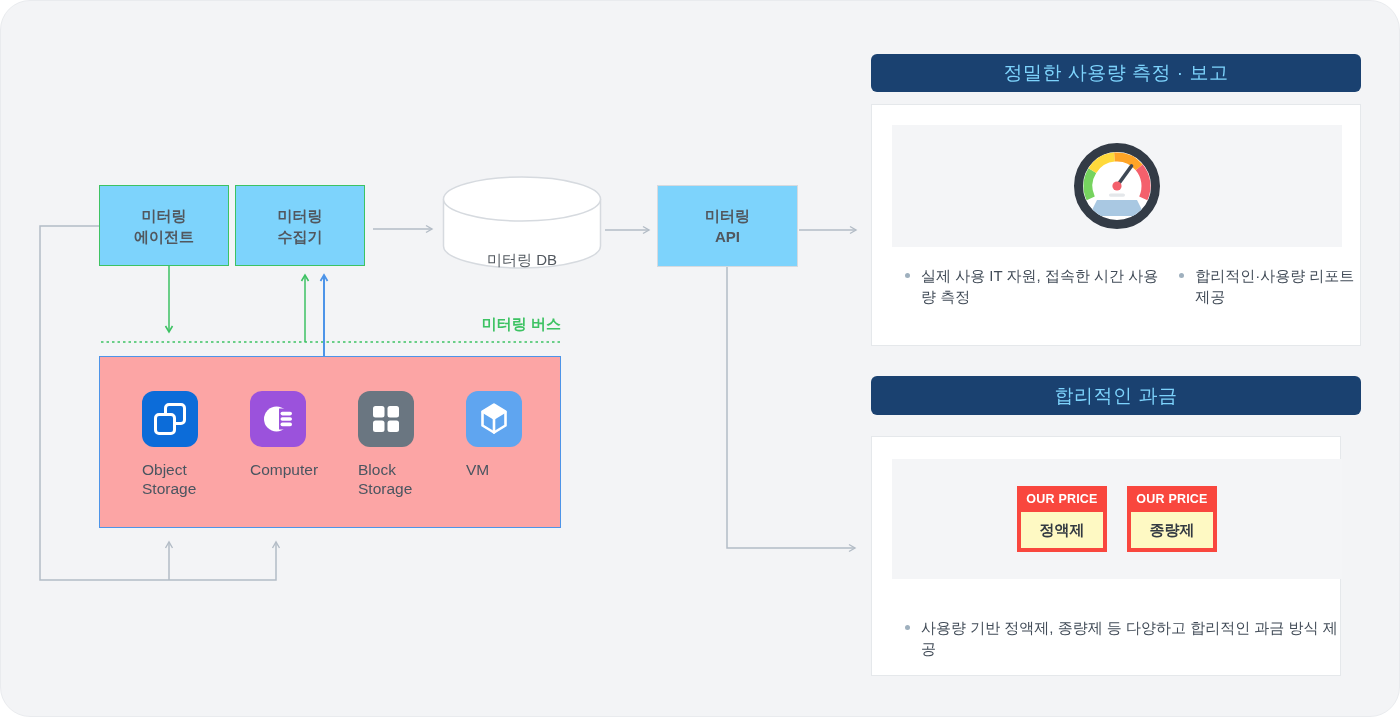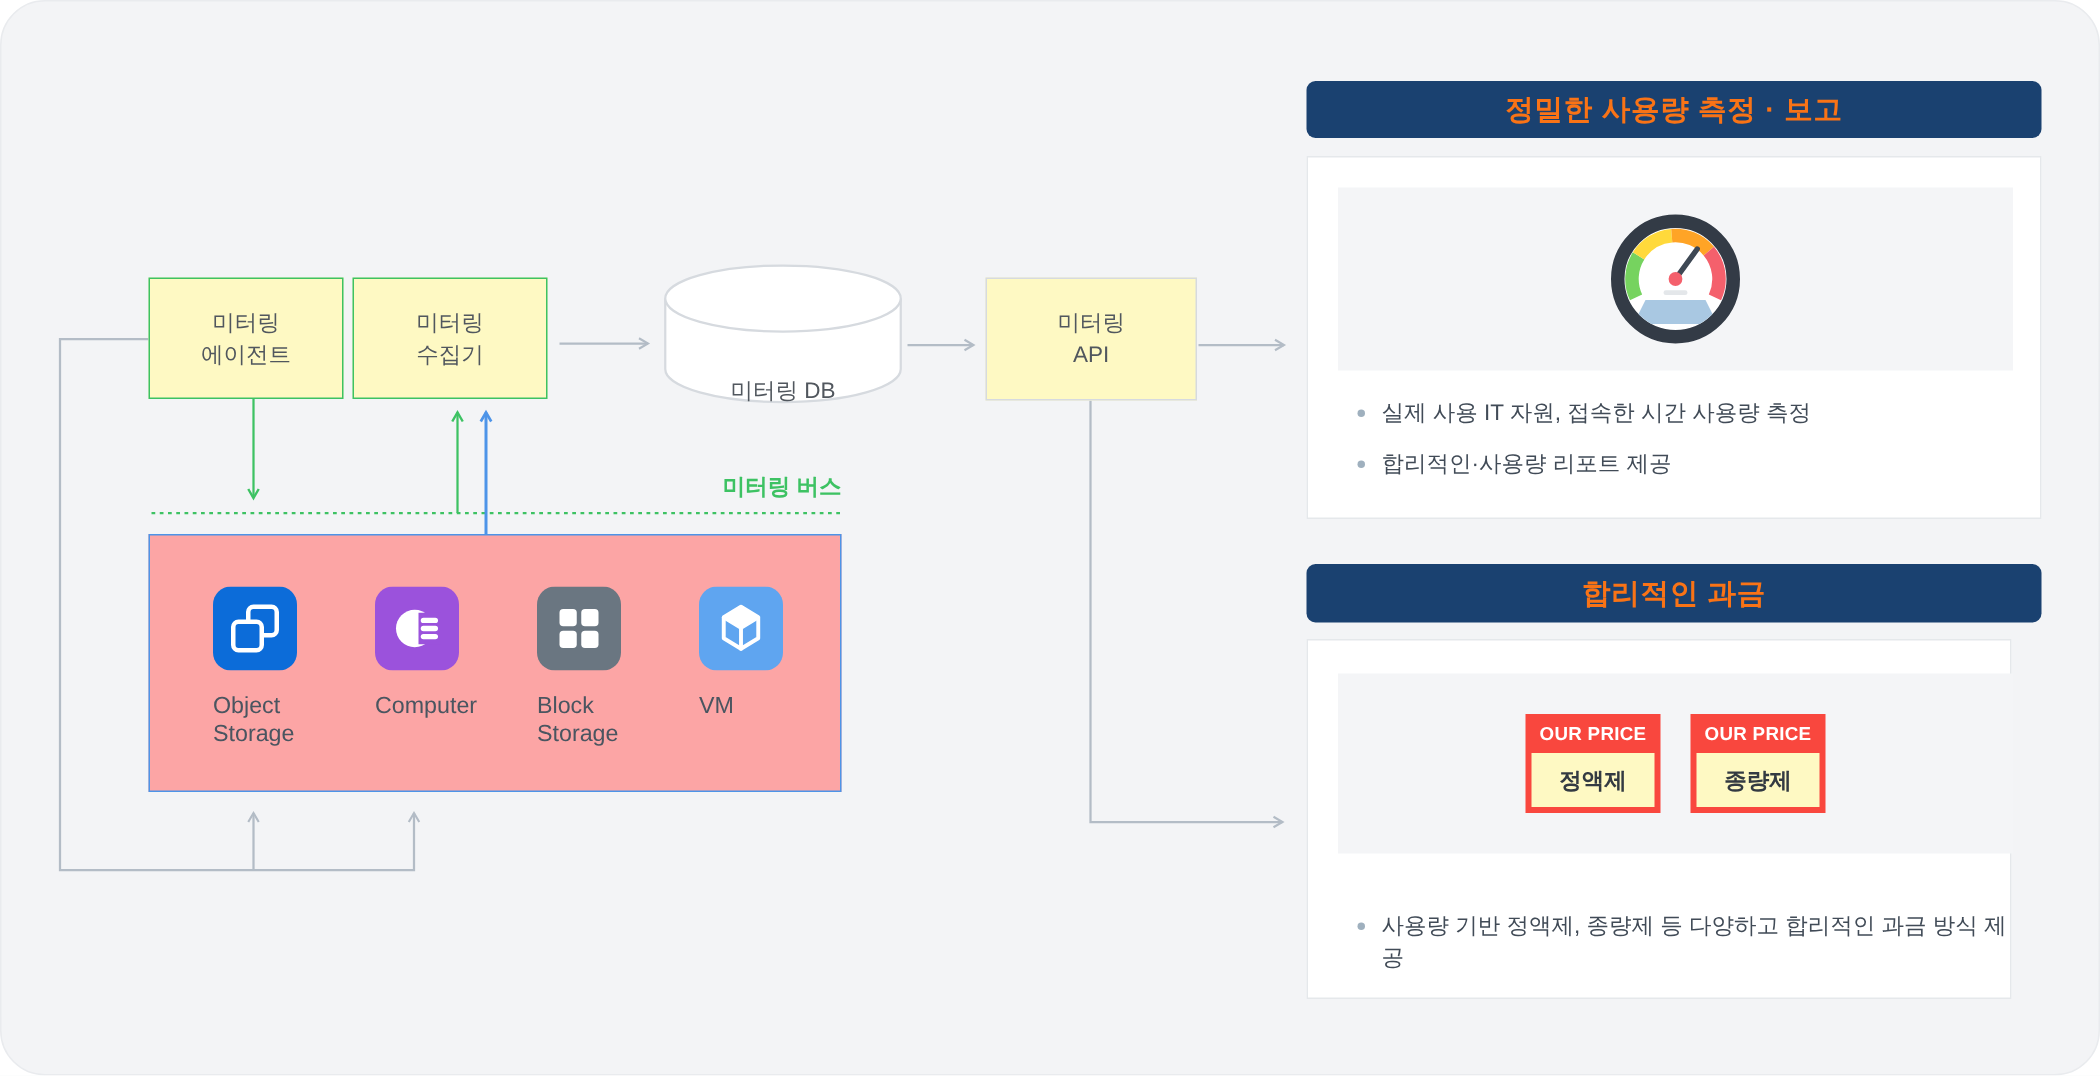--- a/index.html
+++ b/index.html
@@ -22,7 +22,7 @@
   .db-label{position:absolute;left:0;top:52px;width:100%;text-align:center;font-size:15px;color:#51575E;margin-top:24px;}
 
   
-  .panel-header{background:#1A4170;border-radius:6px;color:#f97316;font-weight:bold;font-size:19px;
+  .panel-header{background:#1A4170;border-radius:6px;color:#7dd3fc;font-weight:normal;font-size:19px;
                 display:flex;align-items:center;justify-content:center;letter-spacing:.5px;}
   .panel{background:#fff;border:1px solid #E5E8EB;}
   .panel-inner{position:absolute;background:#F4F5F7;display:flex;align-items:center;justify-content:center;gap:20px;}

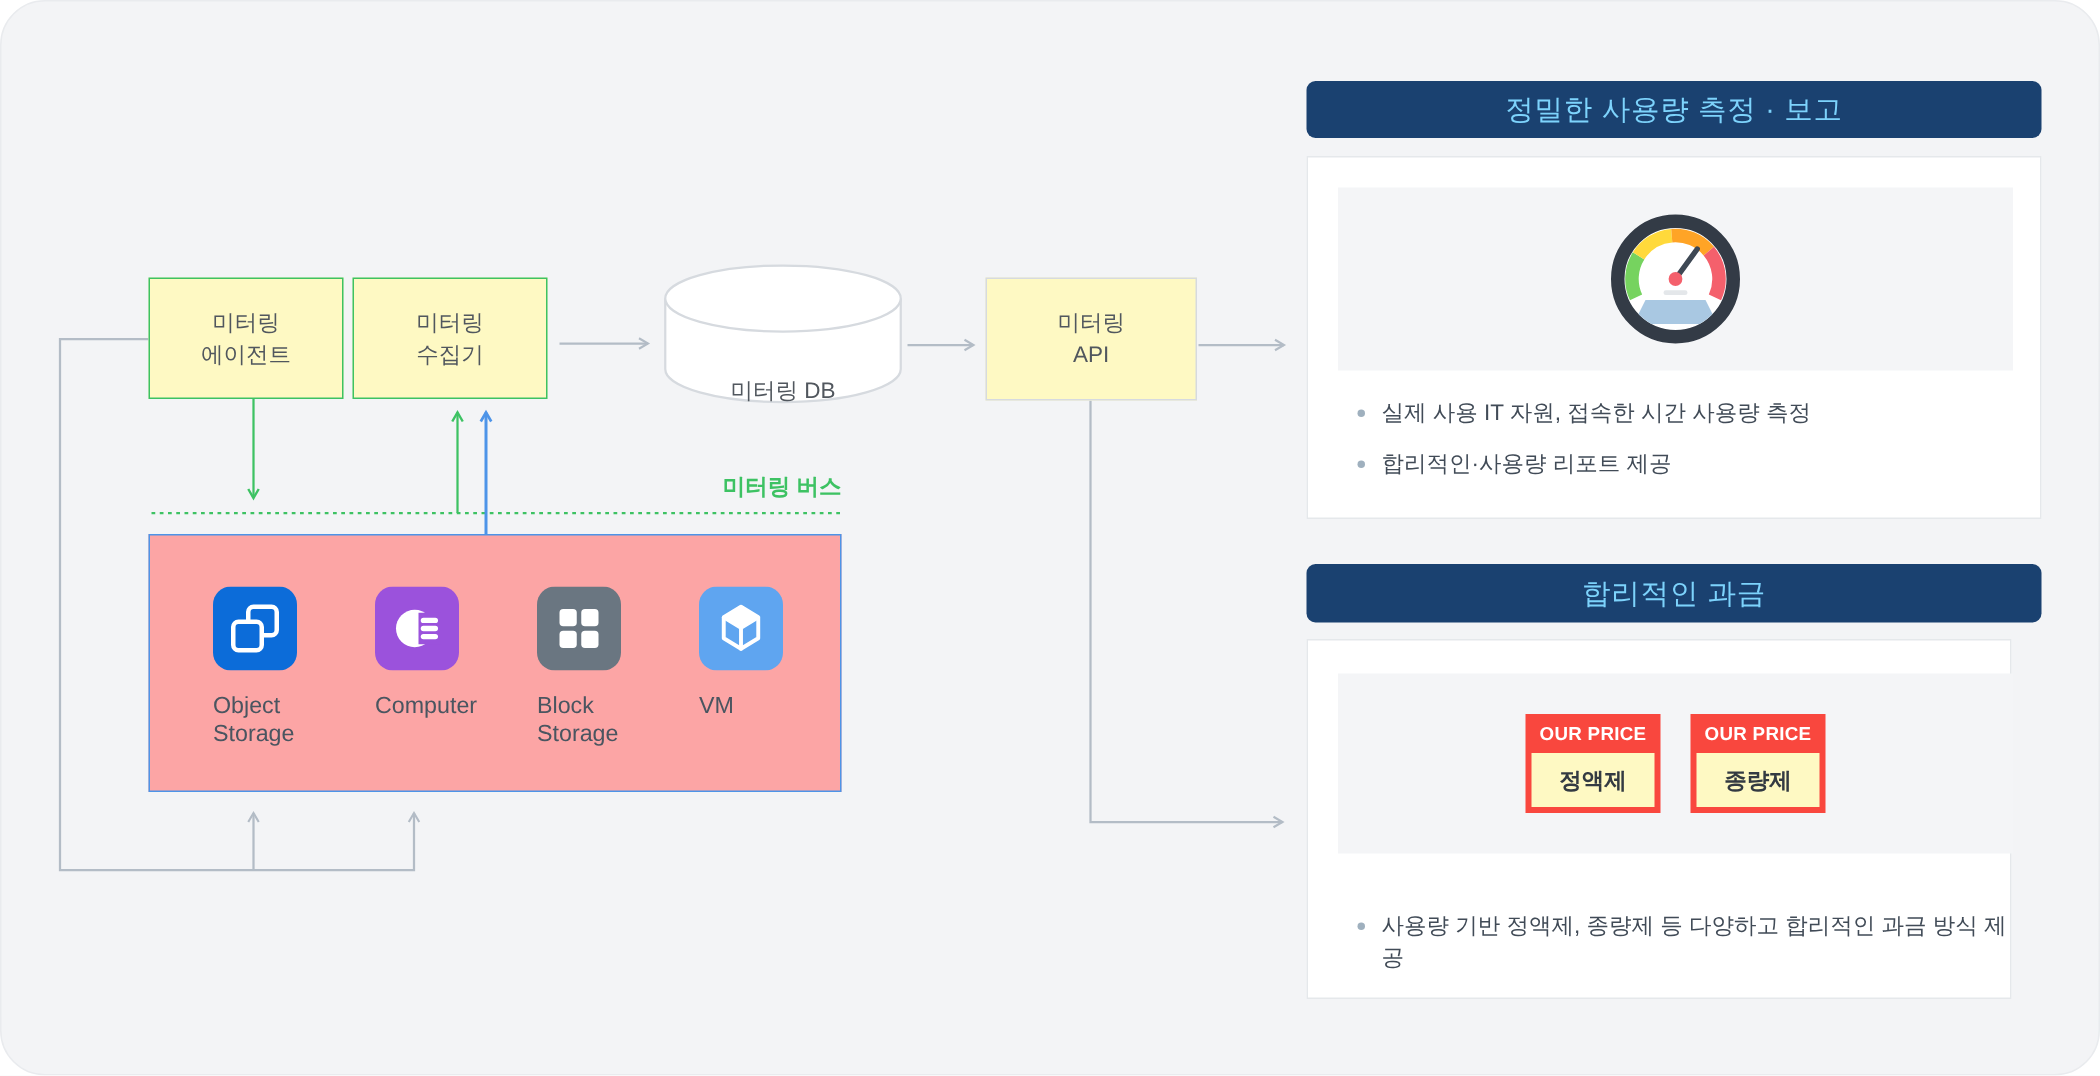--- a/index.html
+++ b/index.html
@@ -8,8 +8,8 @@
   .abs{position:absolute;box-sizing:border-box;}
 
   
-  .node{background:#fef9c3;display:flex;align-items:center;justify-content:center;text-align:center;
-        font-size:15px;line-height:1.4;color:#51575E;white-space:pre-line;}
+  .node{background:#7dd3fc;display:flex;align-items:center;justify-content:center;text-align:center;
+        font-size:15px;line-height:1.4;color:#51575E;white-space:pre-line;font-weight:bold;}
   .node.green{border:1.5px solid #3DC263;}
   .node.gray{border:1px solid #D6DADF;}
 

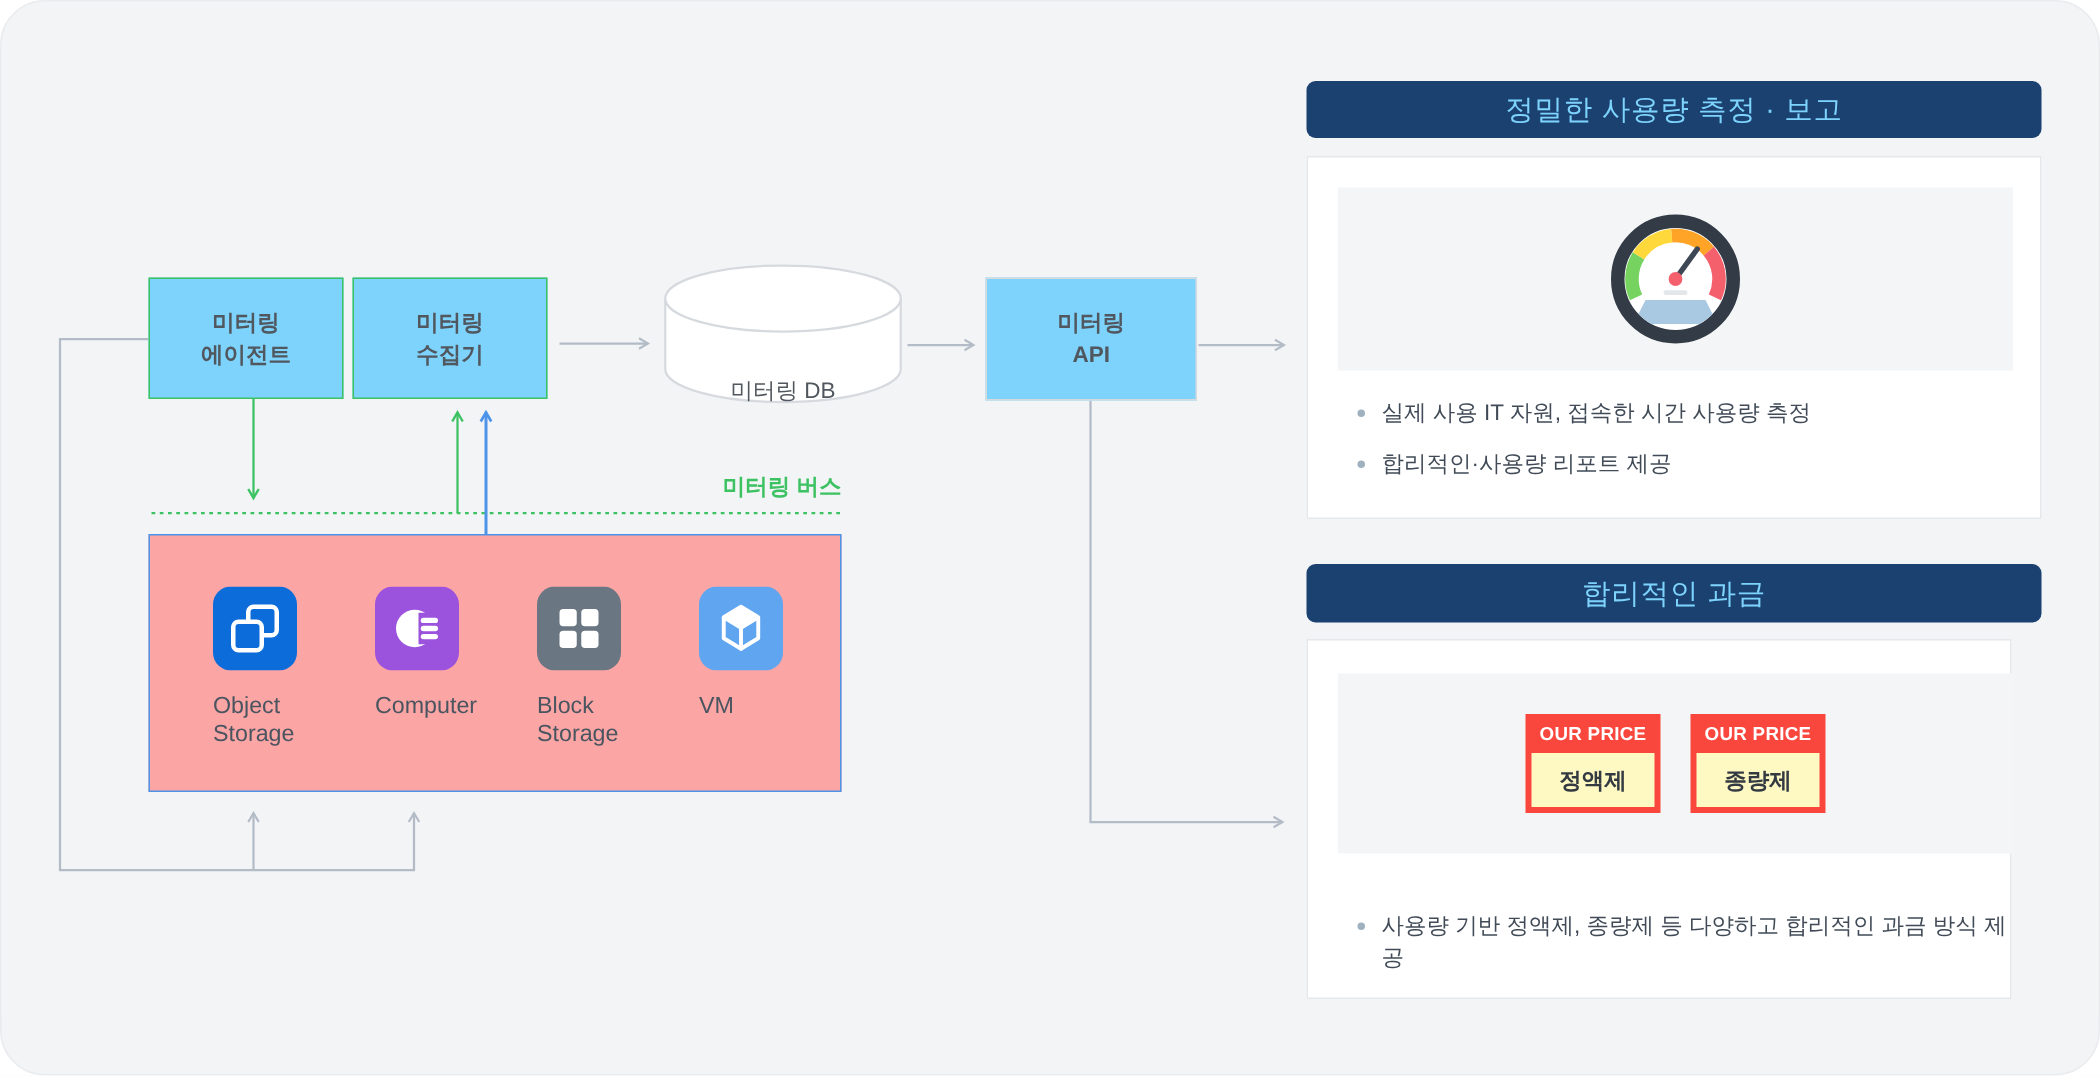--- a/index.html
+++ b/index.html
@@ -26,7 +26,7 @@
                 display:flex;align-items:center;justify-content:center;letter-spacing:.5px;}
   .panel{background:#fff;border:1px solid #E5E8EB;}
   .panel-inner{position:absolute;background:#F4F5F7;display:flex;align-items:center;justify-content:center;gap:20px;}
-  .bullets{position:absolute;display:flex;flex-direction:column;gap:13px;}
+  .bullets{position:absolute;display:flex;gap:13px;}
   .bullet{display:flex;align-items:flex-start;font-size:15px;color:#414B57;line-height:1.4;}
   .bullet .dot{flex:0 0 auto;width:5px;height:5px;border-radius:50%;background:#9FB0BE;margin:8px 11px 0 0;}
 

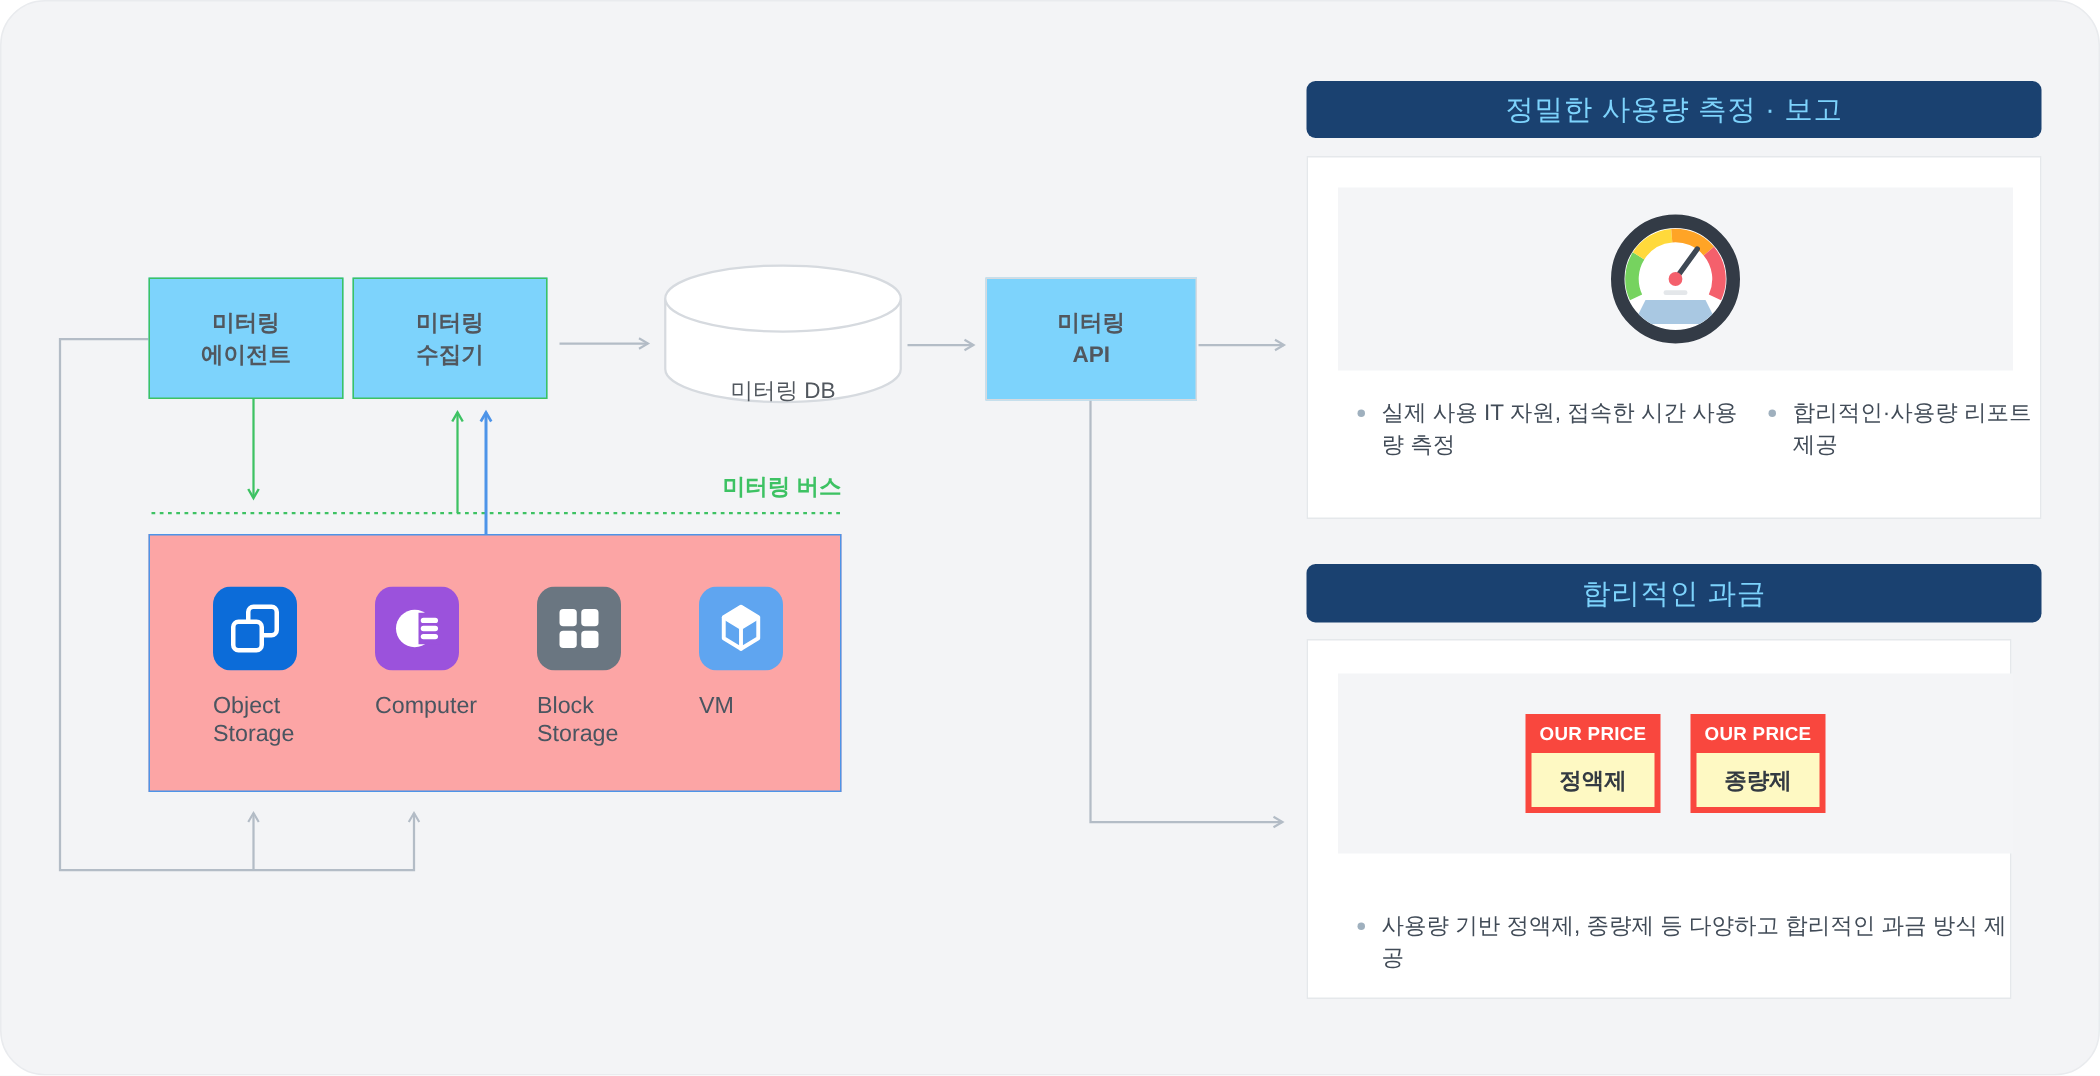--- a/index.html
+++ b/index.html
@@ -187,7 +187,7 @@
     <span>합리적인 과금</span>
   </div>
 
-  <div class="abs panel" style="left:870px;top:425px;width:470px;height:240px">
+  <div class="abs panel" style="left:870px;top:435px;width:470px;height:240px">
     <div class="panel-inner" style="left:20px;top:22px;width:450px;height:120px">
       <div class="price-tag">
         <div class="price-badge">OUR PRICE</div>

